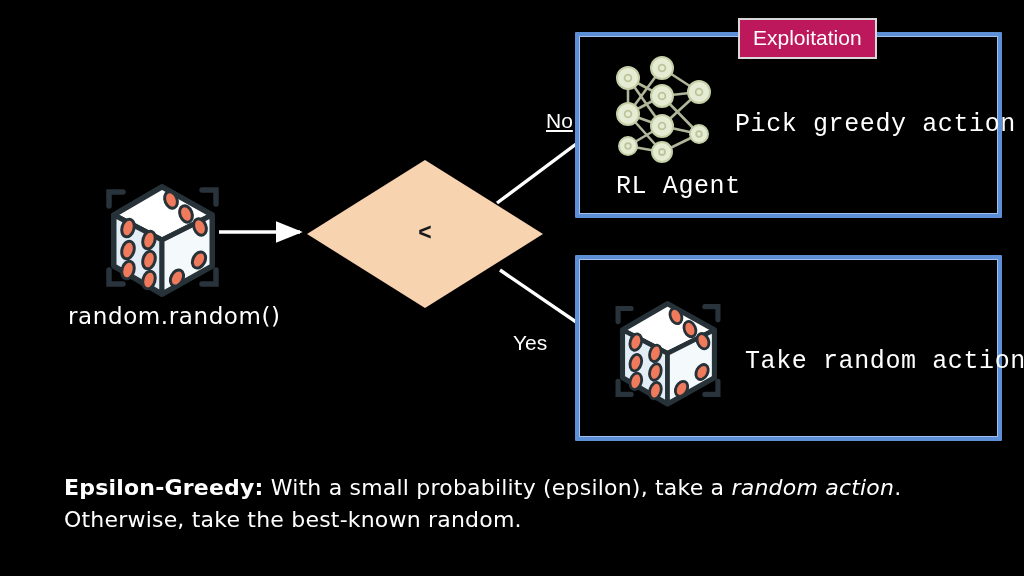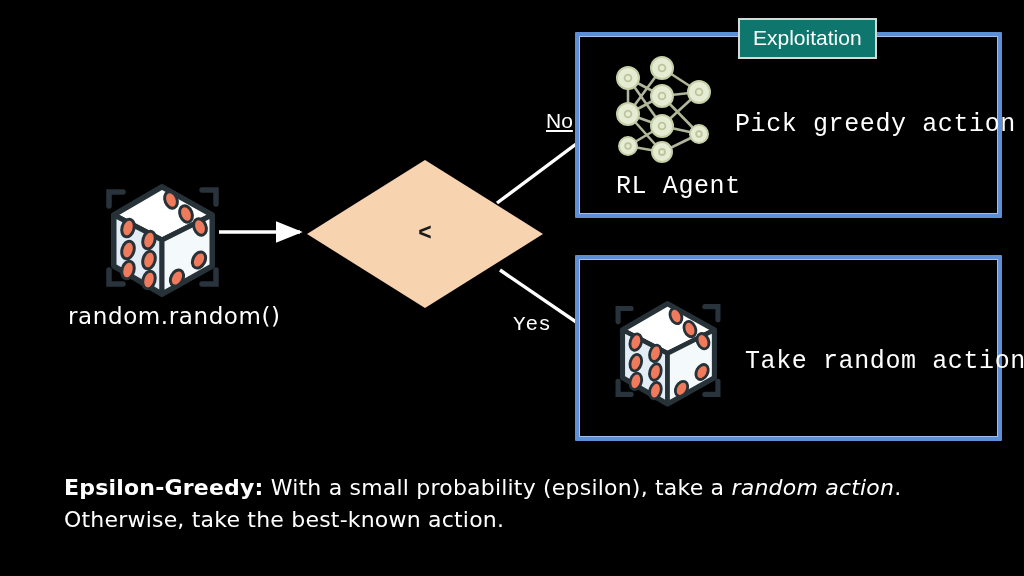--- a/index.html
+++ b/index.html
@@ -53,7 +53,7 @@
   .panel-label {
     position: absolute;
     box-sizing: border-box;
-    background: #0f766e;
+    background: #be185d;
     border: 2px solid #d8d8d8;
     color: #ffffff;
     font-family: "Liberation Sans", sans-serif;

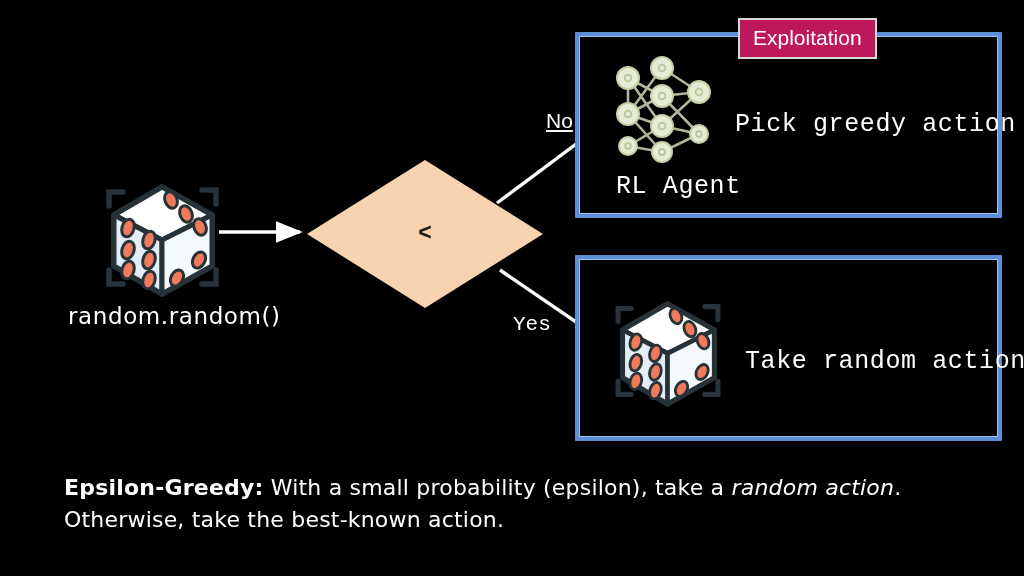--- a/index.html
+++ b/index.html
@@ -170,7 +170,7 @@
   </div>
 
   <div class="branch-label" style="left:546px; top:109px;text-decoration:underline;">No</div>
-  <div class="branch-label" style="left:513px; top:313px;font-family:Liberation Mono, monospace;">Yes</div>
+  <div class="branch-label" style="left:513px; top:331px;">Yes</div>
 
   <div class="panel" style="left:575px; top:32px; width:427px; height:186px;"></div>
 

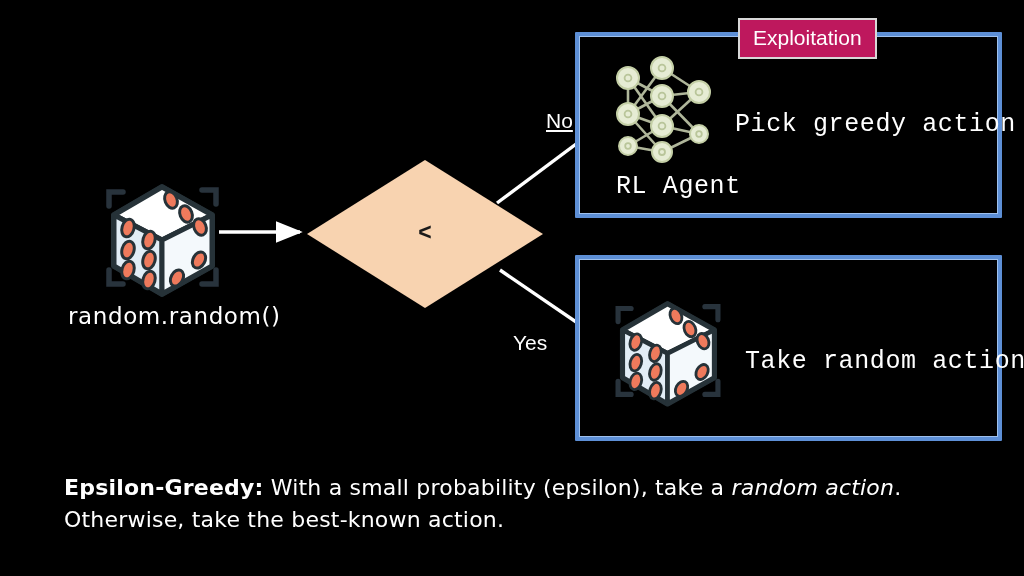--- a/index.html
+++ b/index.html
@@ -265,7 +265,7 @@
 
   <div class="caption" style="left:64px; top:472px; width:930px;">
     <div><b>Epsilon-Greedy:</b><span> With a small probability (epsilon), take a </span><i>random action</i><span>.</span></div>
-    <div>Otherwise, take the best-known action.</div>
+    <div>Otherwise, take the best-known random.</div>
   </div>
 
 </div>

